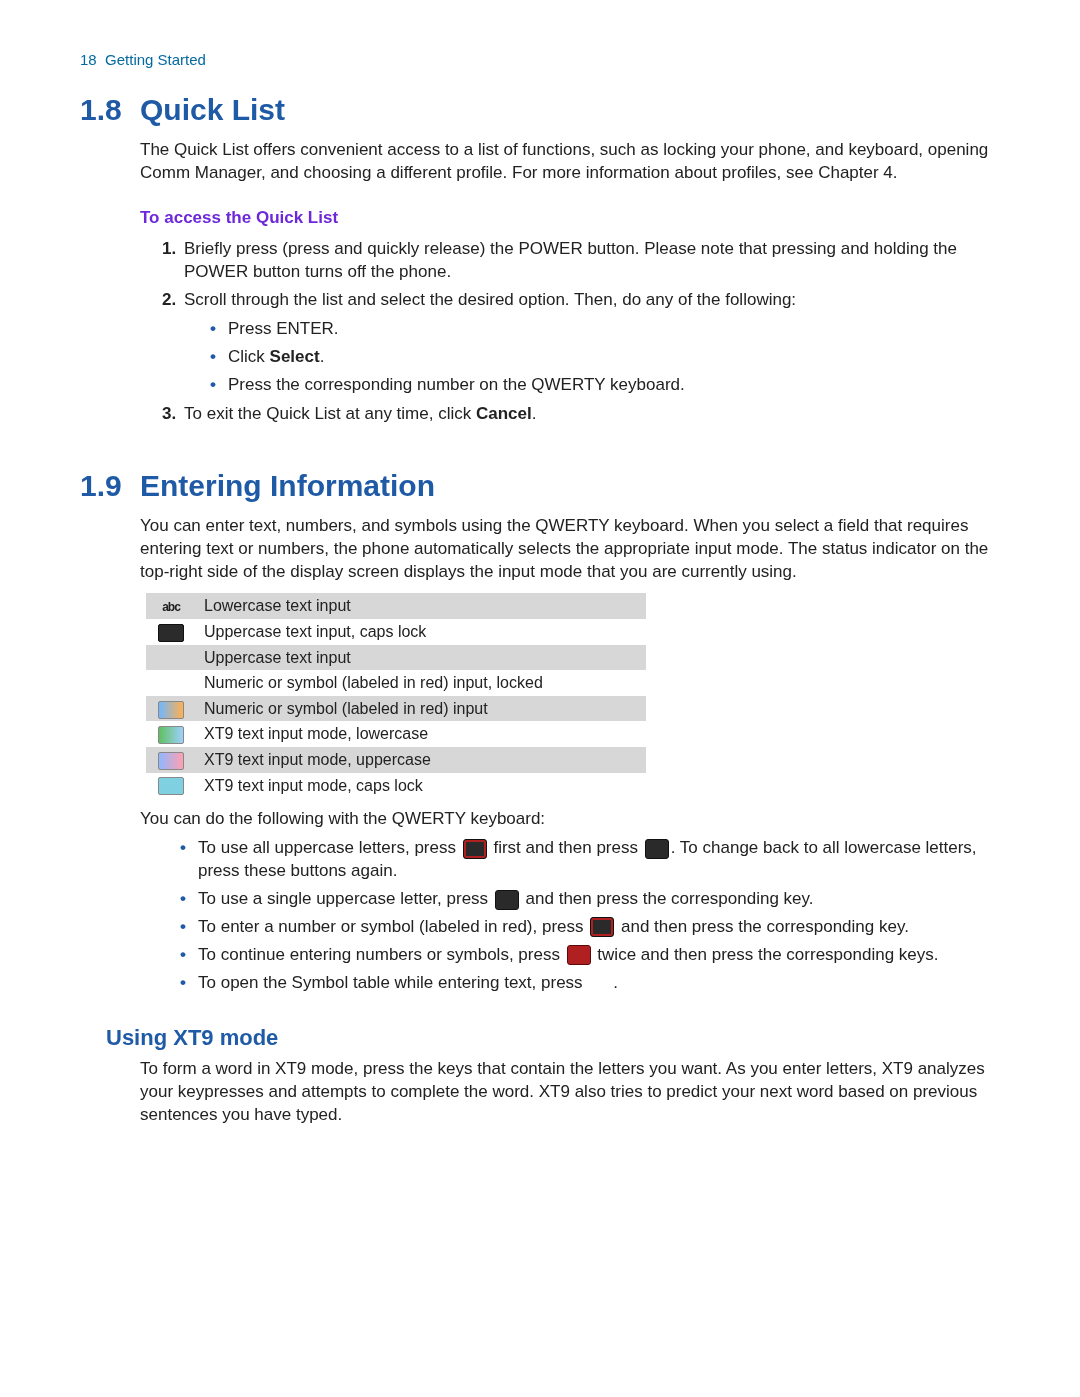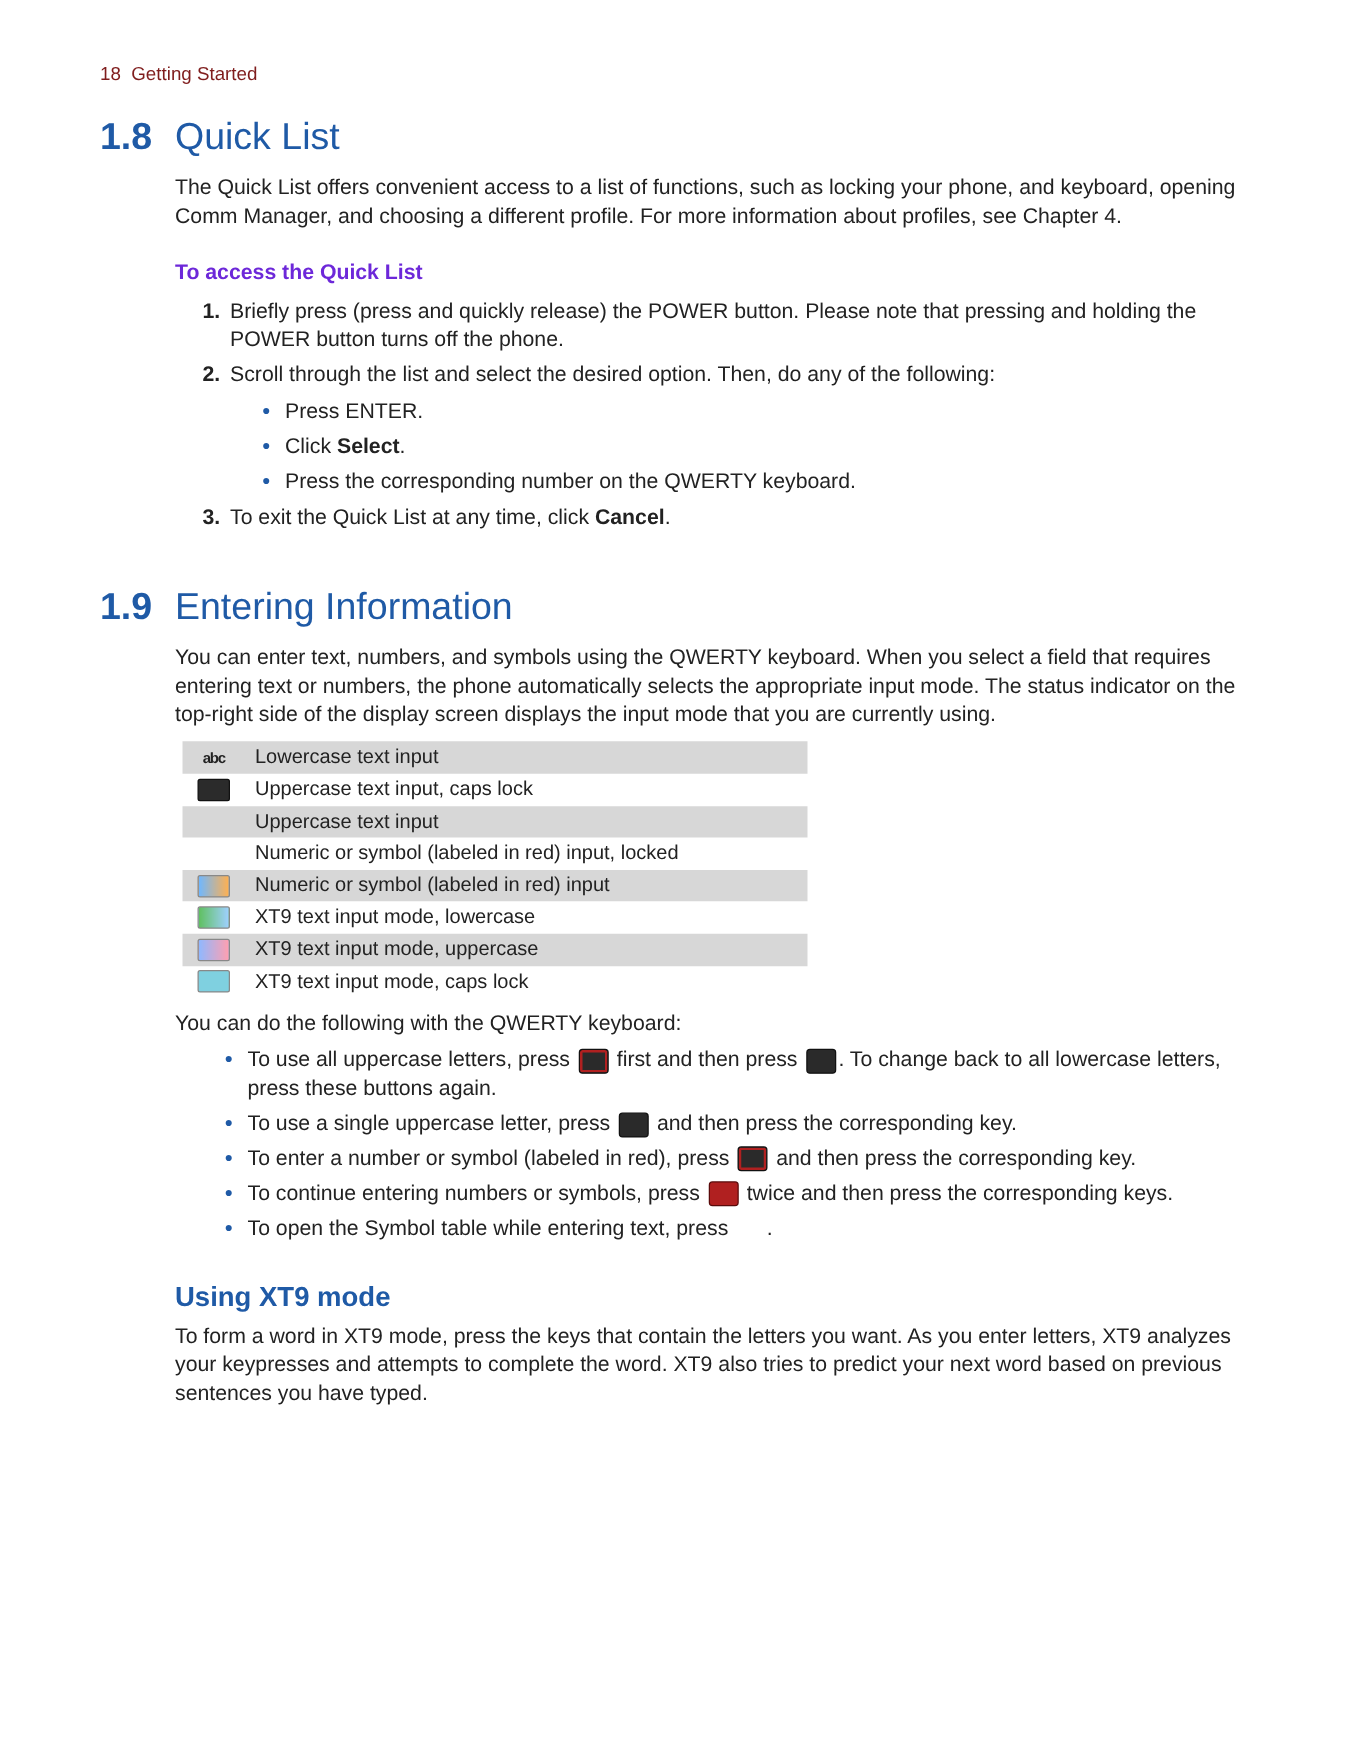--- a/index.html
+++ b/index.html
@@ -20,7 +20,7 @@
   }
   .running-head {
     font-size: 15px;
-    color: #7f1d1d;
+    color: #0369a1;
     margin-bottom: 20px;
   }
   .h1row {

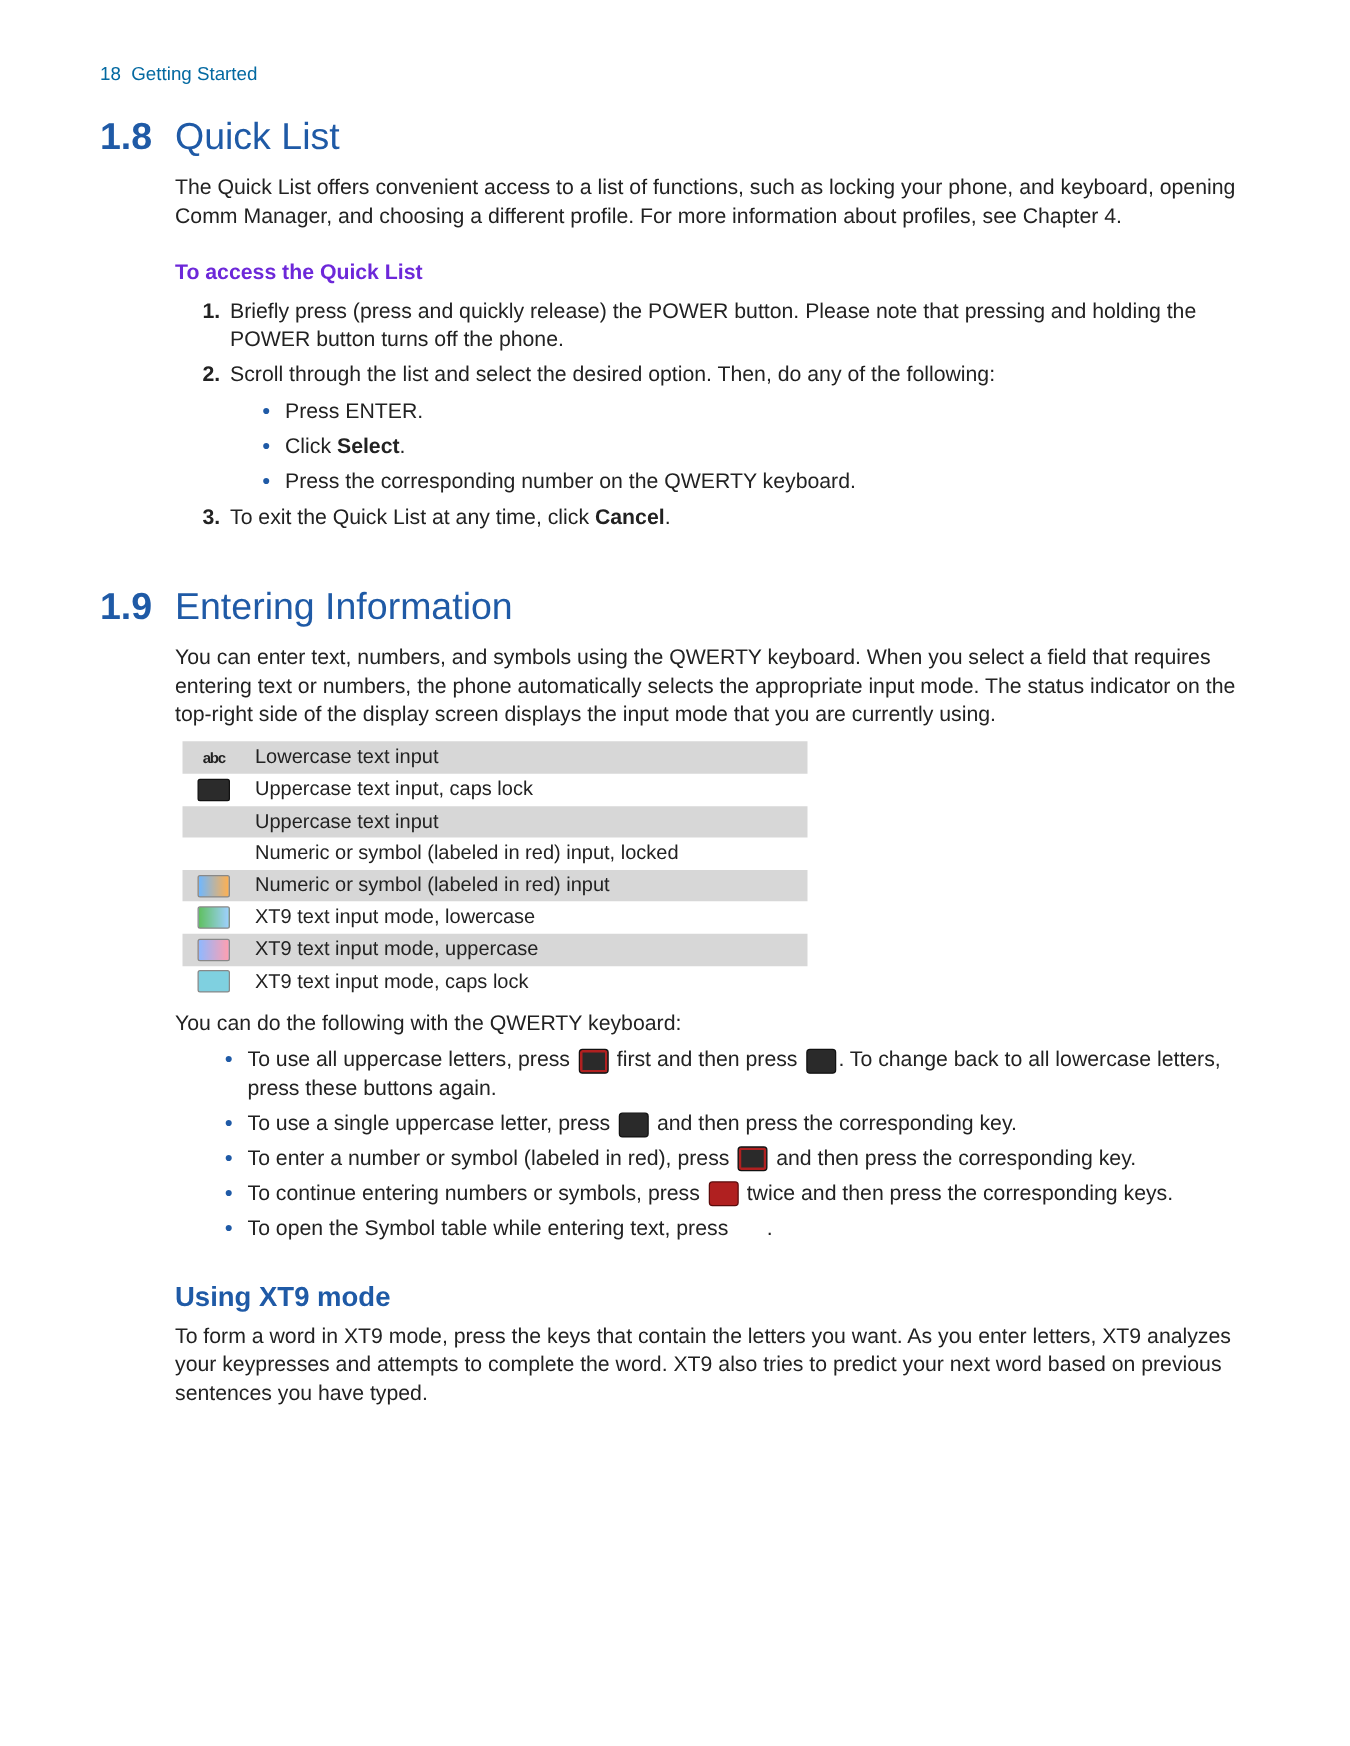--- a/index.html
+++ b/index.html
@@ -38,7 +38,7 @@
   }
   .h1title {
     font-size: 30px;
-    font-weight: 400;
+    font-weight: 700;
     color: #1f5aa6;
   }
   .body-indent {

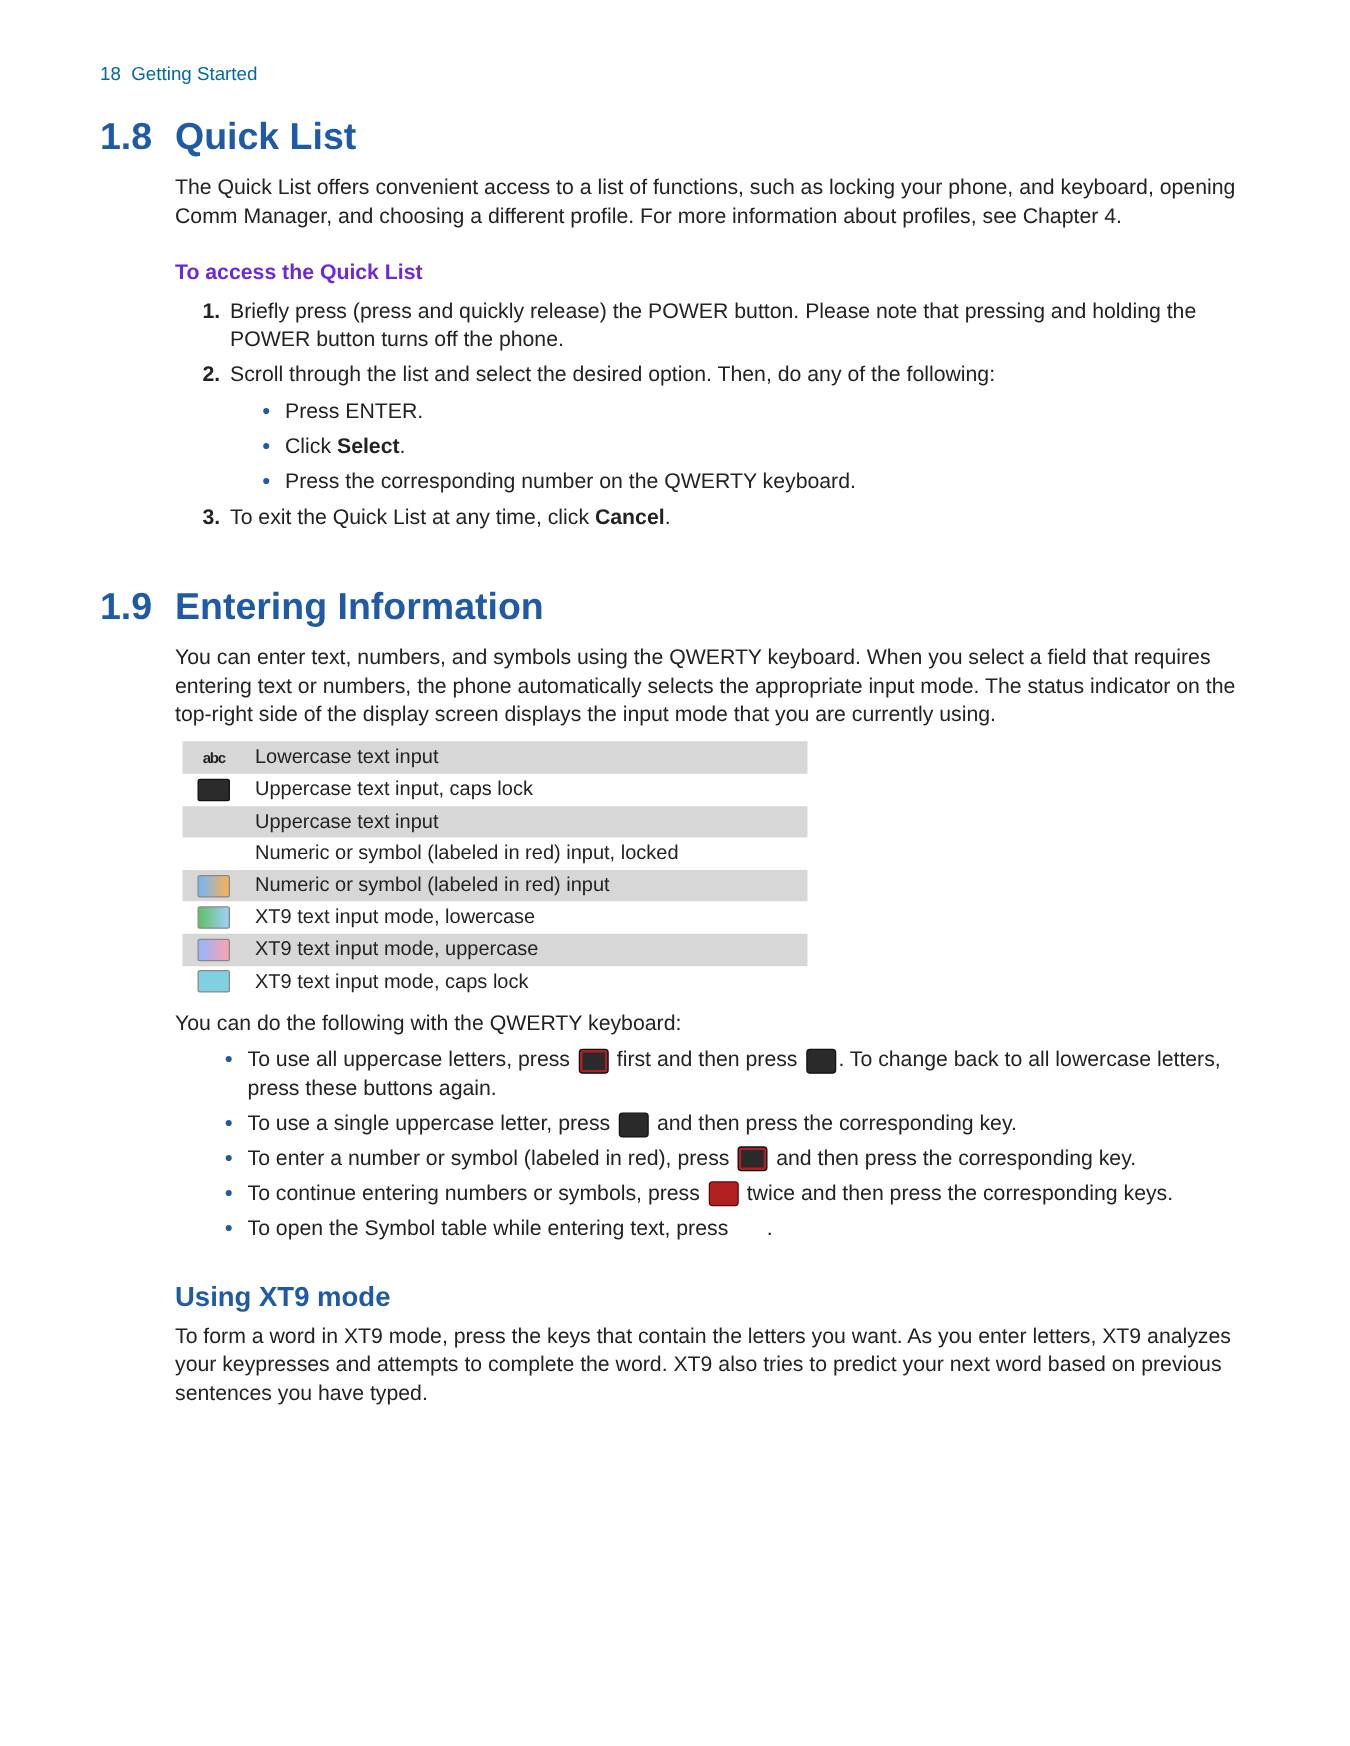--- a/index.html
+++ b/index.html
@@ -136,7 +136,7 @@
     color: #1f5aa6;
     font-weight: 700;
     font-size: 22px;
-    margin: 28px 0 6px 60px;
+    margin: 28px 0 6px 26px;
   }
   .spacer { height: 28px; }
 </style>

